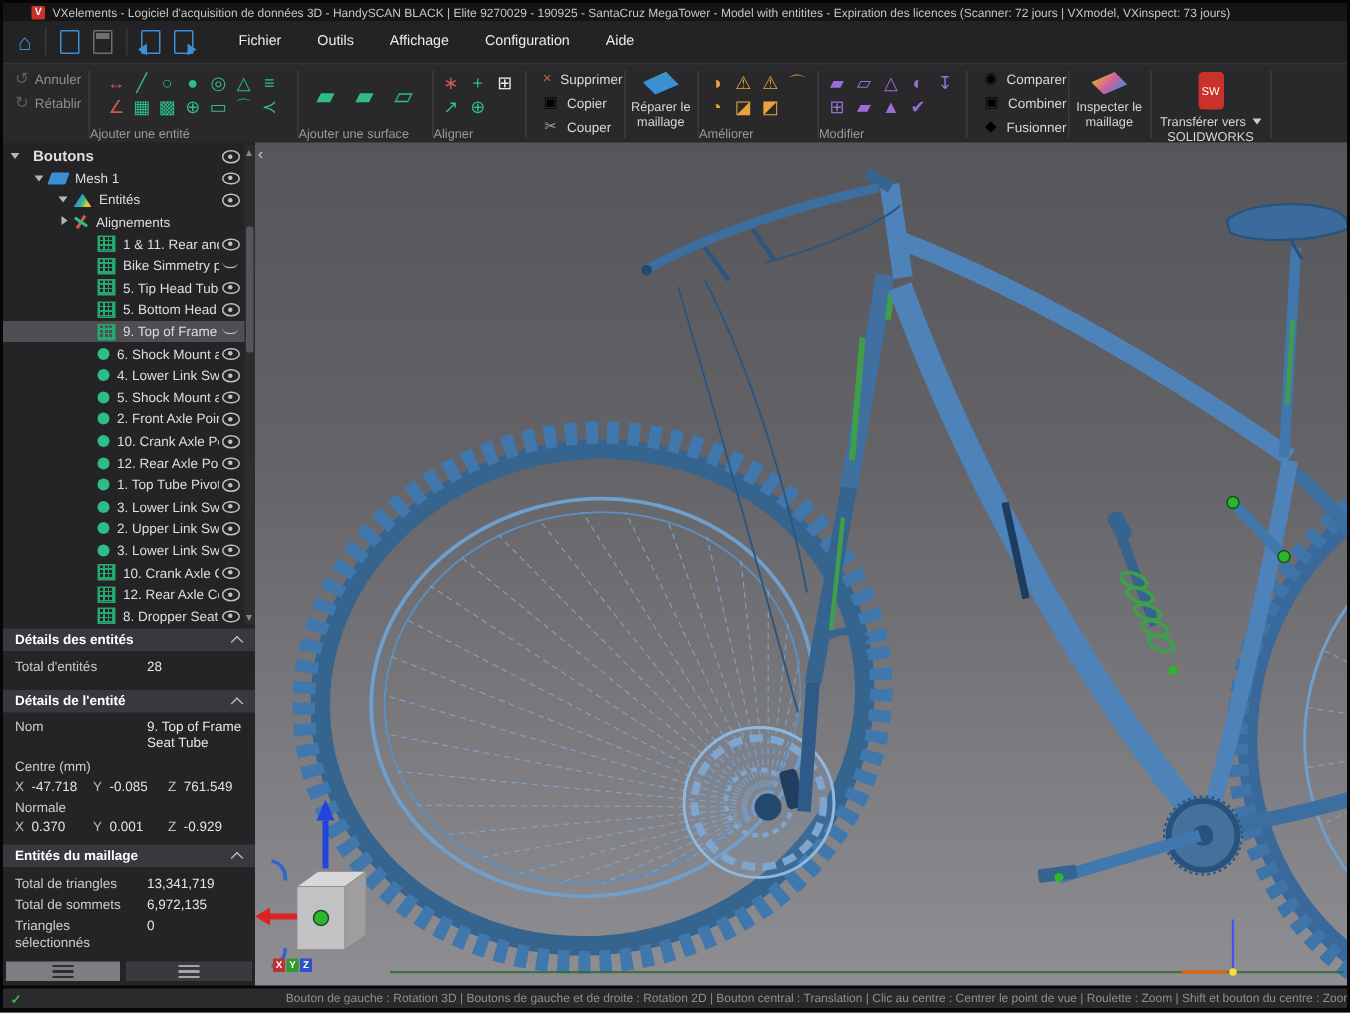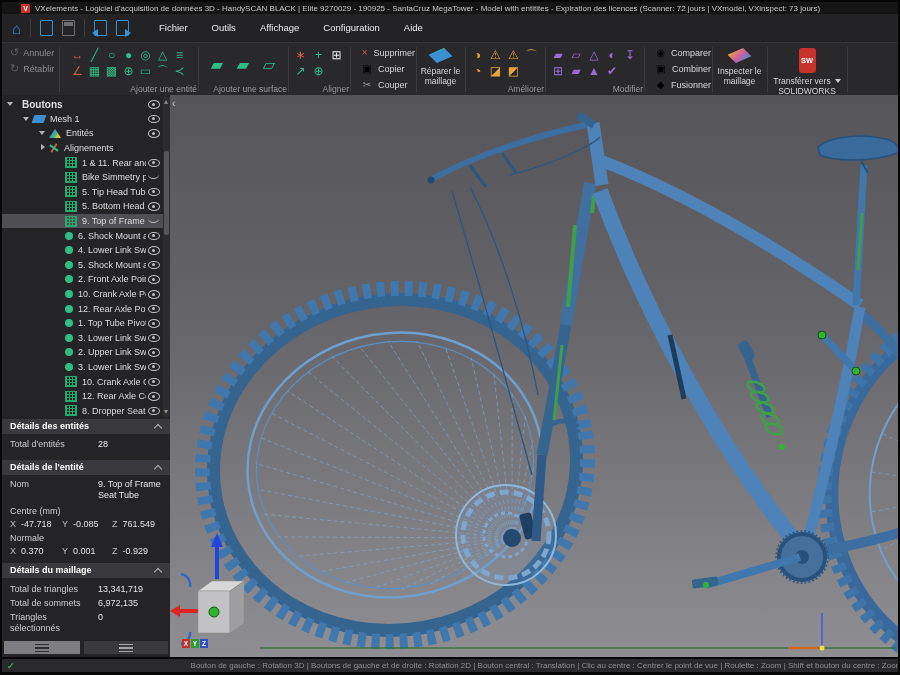--- a/index.html
+++ b/index.html
@@ -48,7 +48,7 @@
   .i-repair::after{content:"";position:absolute;left:2px;top:-2px;width:14px;height:5px;background:#2ebd85;transform:rotate(-18deg)}
   .i-inspect{width:24px;height:15px;background:linear-gradient(135deg,#e8a33d 15%,#cf5fa0 50%,#3b8fd4 85%);
              clip-path:polygon(0 45%,65% 0,100% 55%,35% 100%)}
-  .i-sw{width:17px;height:35px;background:#c9312b;border-radius:3px;color:#fff;font-size:7.5px;font-weight:bold;
+  .i-sw{width:17px;height:35px;background:#c9312b;border-radius:3px;color:#fff;font-size:7.5px;font-weight:normal;
         display:flex;align-items:center;justify-content:center}
   .transfer-line{display:flex;align-items:center}
   .caret{display:inline-block;border-left:3.5px solid transparent;border-right:3.5px solid transparent;

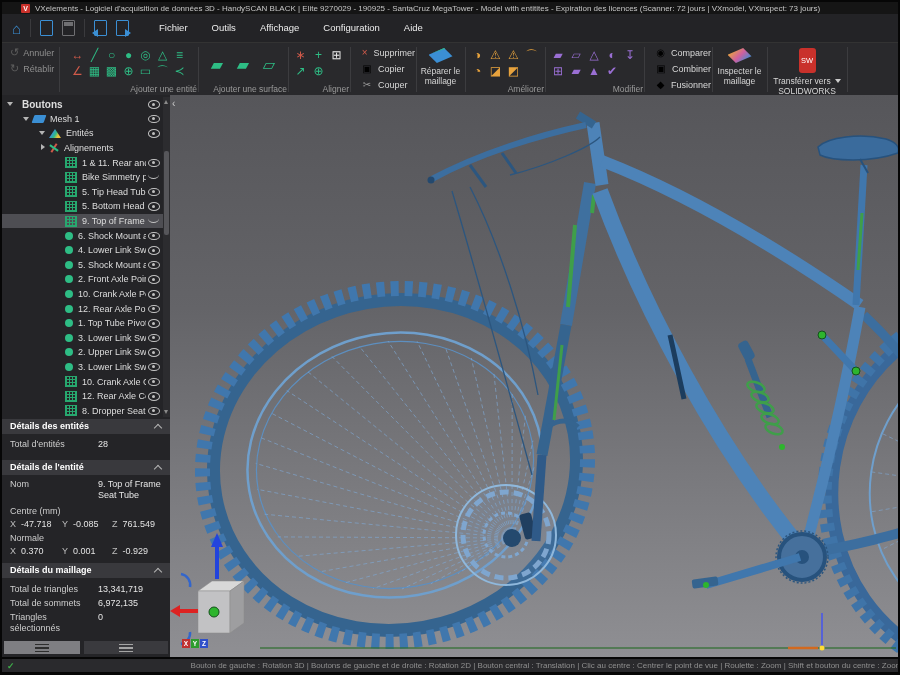--- a/index.html
+++ b/index.html
@@ -29,7 +29,7 @@
   
   .ribbon{position:absolute;left:2px;top:42px;right:2px;height:53px;background:#29292c;border-top:1px solid #333}
   .rgroup{position:absolute;top:0;height:53px}
-  .glabel{position:absolute;bottom:2px;left:0;right:0;text-align:right;font-size:8.5px;color:#9a9a9a;white-space:nowrap}
+  .glabel{position:absolute;bottom:2px;left:0;right:0;text-align:left;font-size:8.5px;color:#9a9a9a;white-space:nowrap}
   .rsep{position:absolute;top:4px;height:45px;width:1px;background:#3c3c3f}
   .ugline{display:flex;align-items:center;gap:4px;color:#8e8e8e;font-size:9px;padding:3px 0 0 8px}
   .ugline .uic{color:#5e5e5e;font-size:11px}

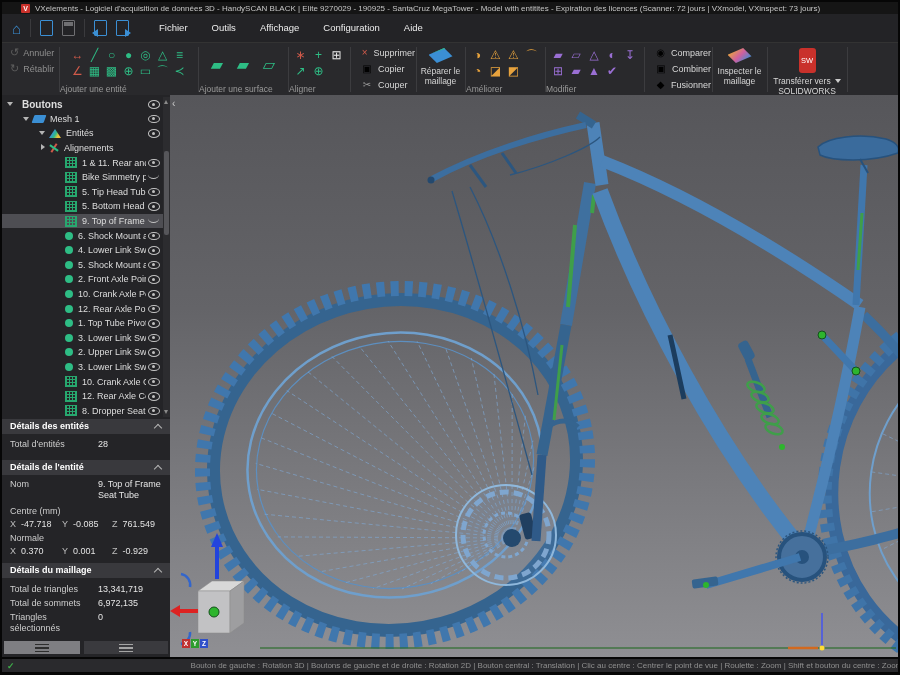--- a/index.html
+++ b/index.html
@@ -555,7 +555,7 @@
         </span>
     </div>
 
-    <div class="phead" style="top:468px">Détails du maillage</div>
+    <div class="phead" style="top:468px">Entités du maillage</div>
     <div class="drow" style="top:489px">
       <span class="dlabel">Total de triangles</span>
       <span class="dvalue">13,341,719</span>

